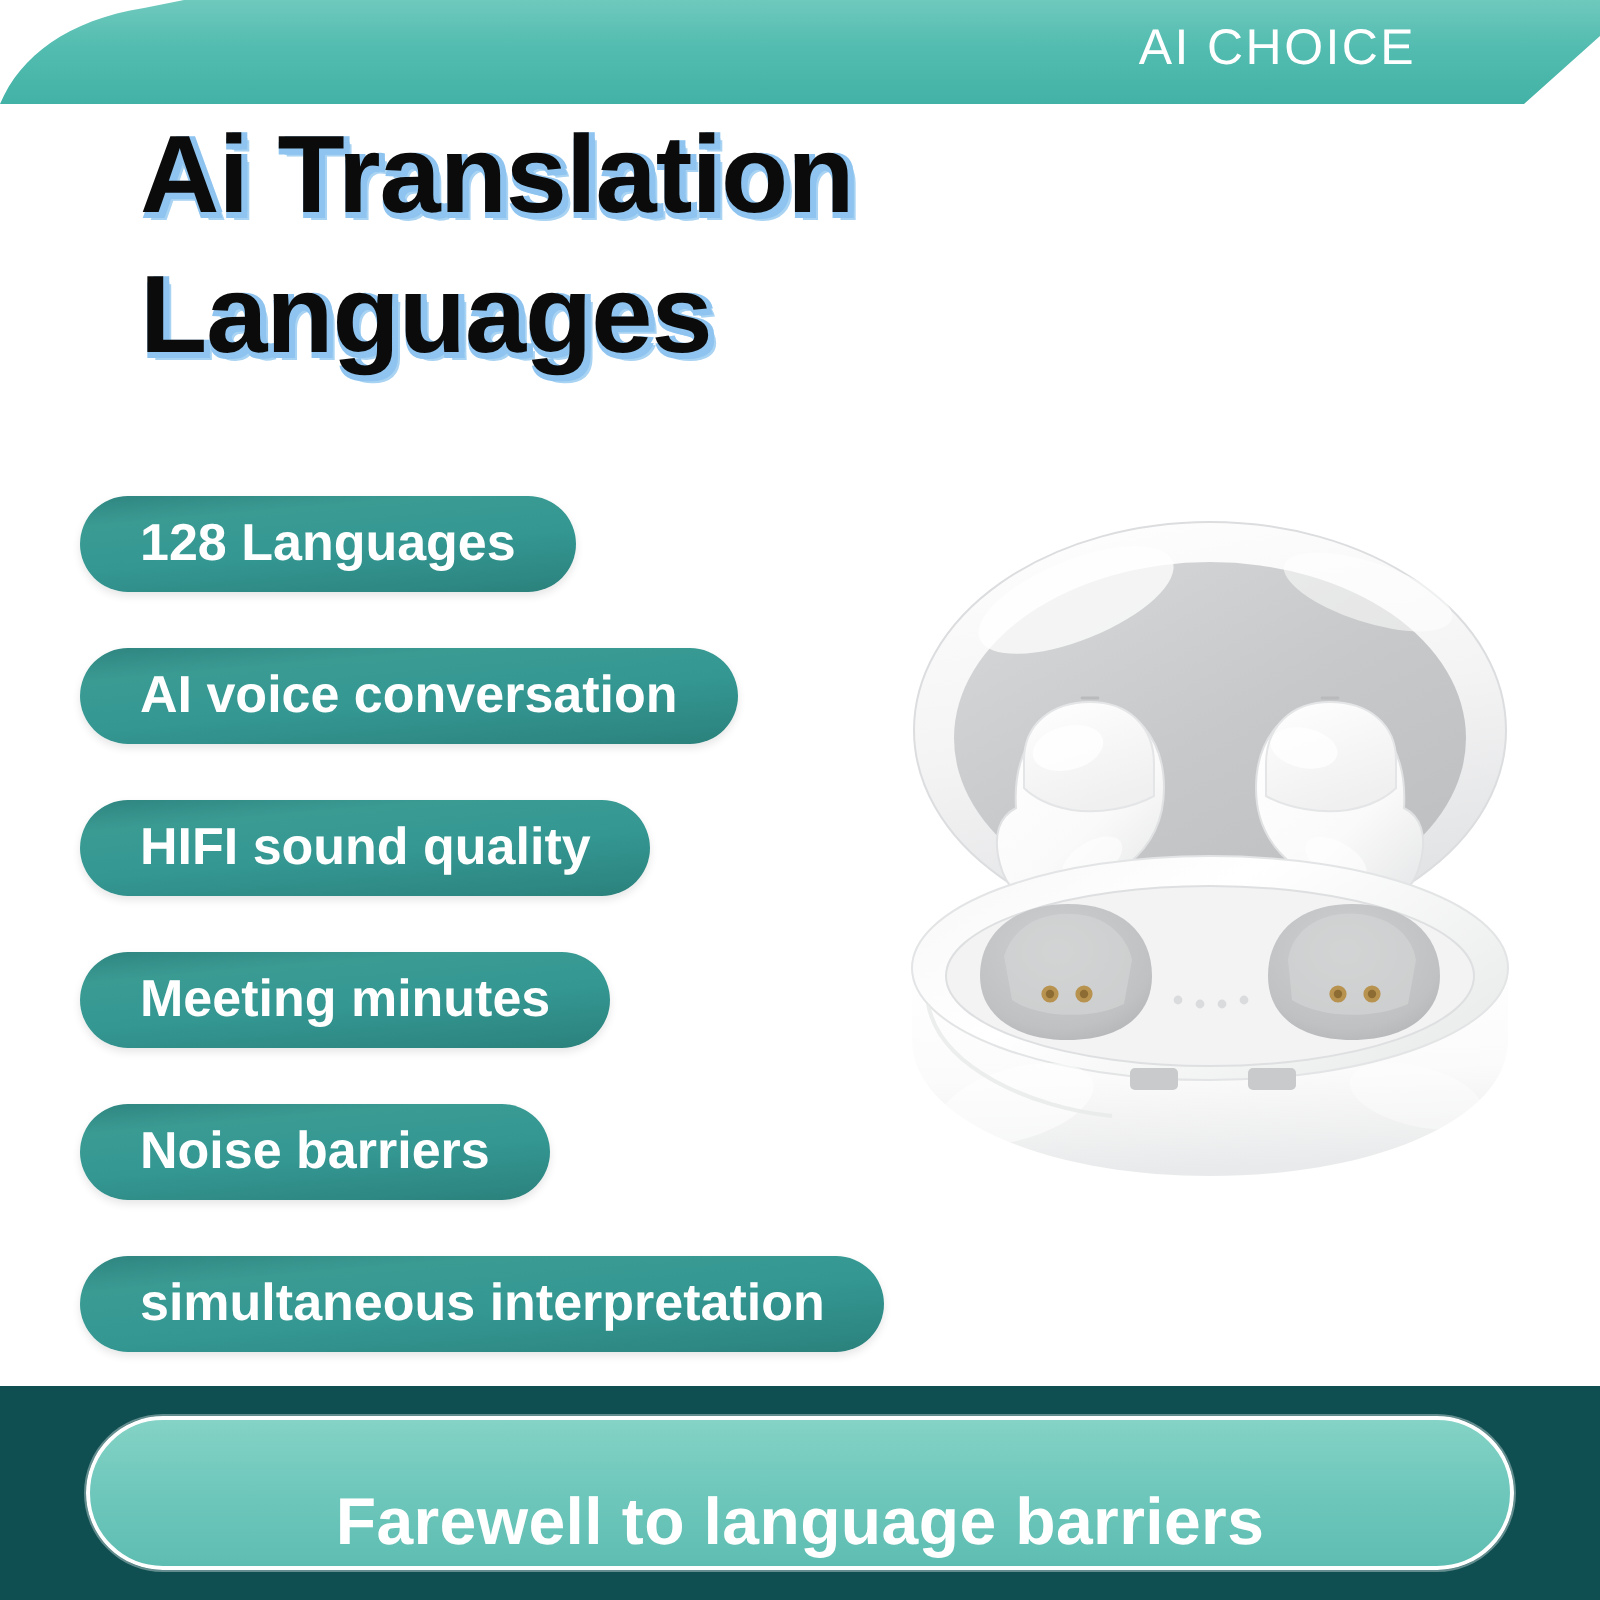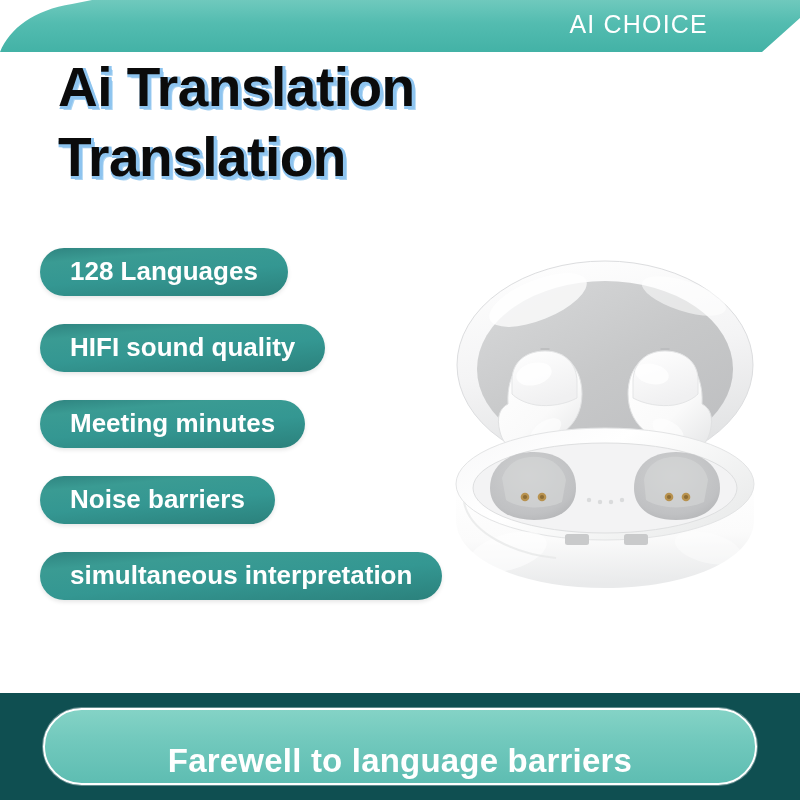--- a/index.html
+++ b/index.html
@@ -47,7 +47,7 @@
   
   .title-block {
     position: absolute;
-    left: 58px;
+    left: 70px;
     top: 53px;
     width: 520px;
   }

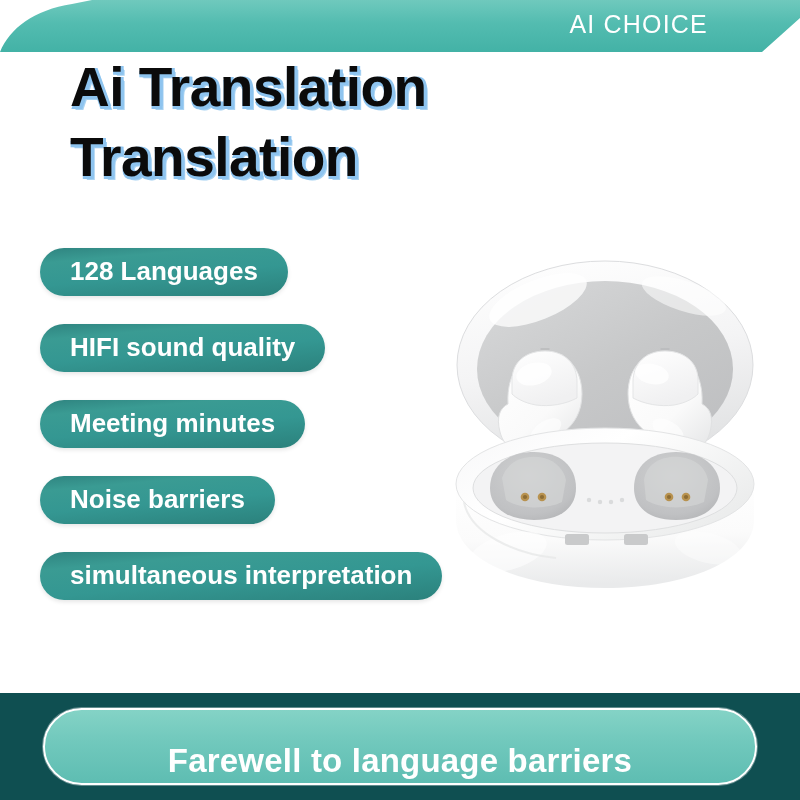--- a/index.html
+++ b/index.html
@@ -143,7 +143,7 @@
 
   <div class="title-block">
     <div class="title-line">Ai Translation</div>
-    <div class="title-line">Translation</div>
+    <div class="title-line">Languages</div>
   </div>
 
   <div class="features">

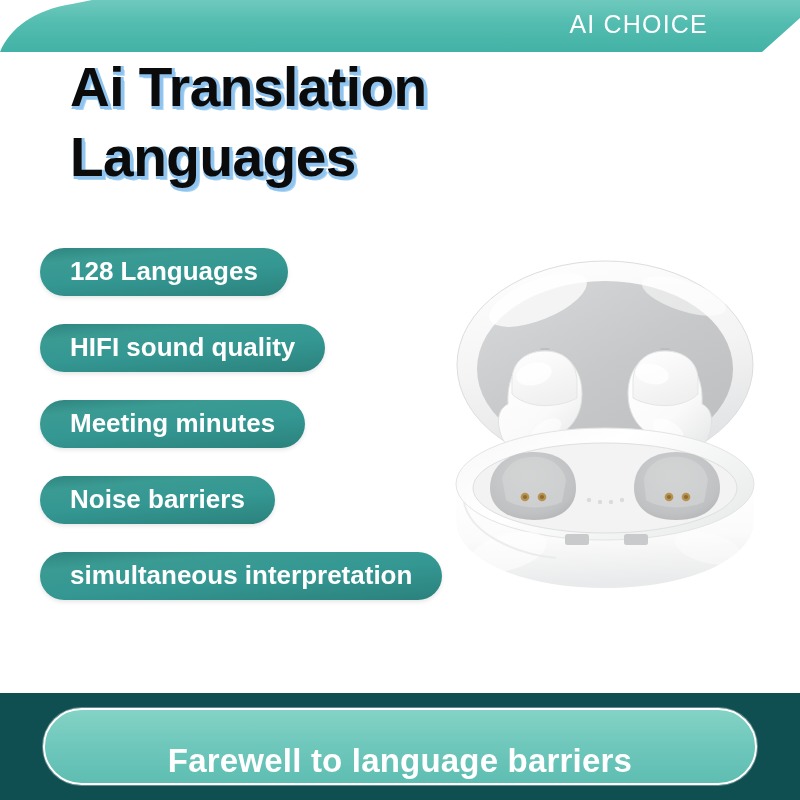--- a/index.html
+++ b/index.html
@@ -149,6 +149,9 @@
   <div class="features">
     <div class="pill">
       <span>128 Languages</span>
+    </div>
+    <div class="pill">
+      <span>AI voice conversation</span>
     </div>
     <div class="pill">
       <span>HIFI sound quality</span>

